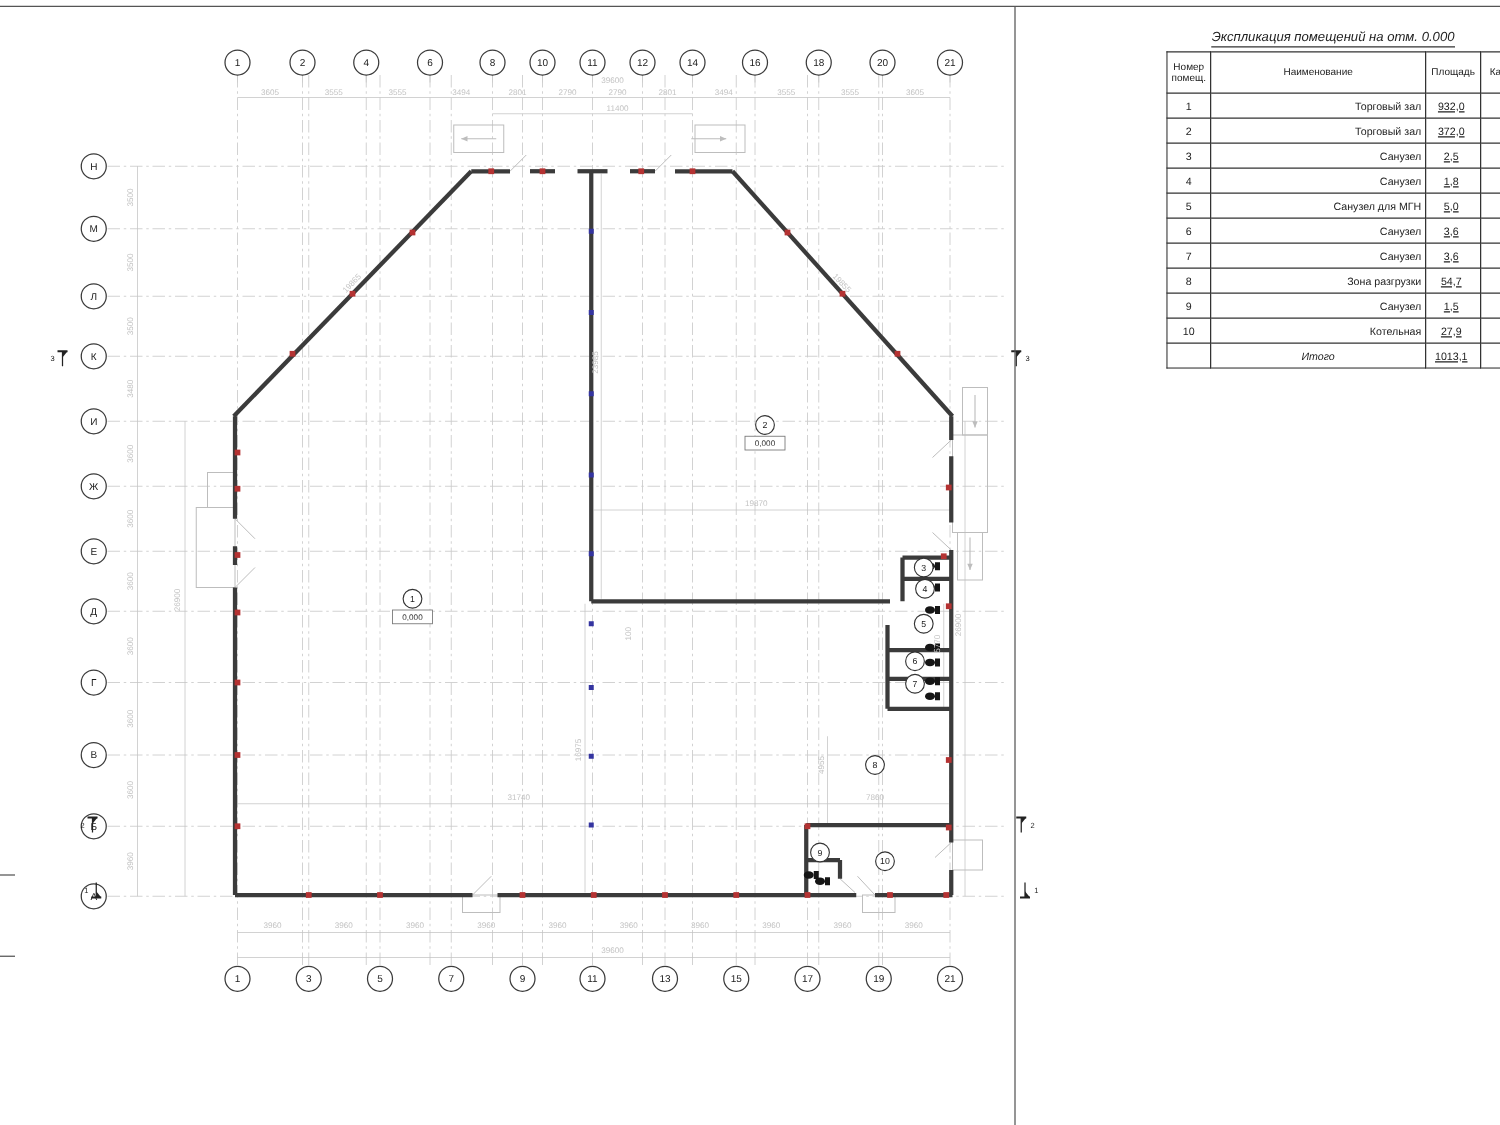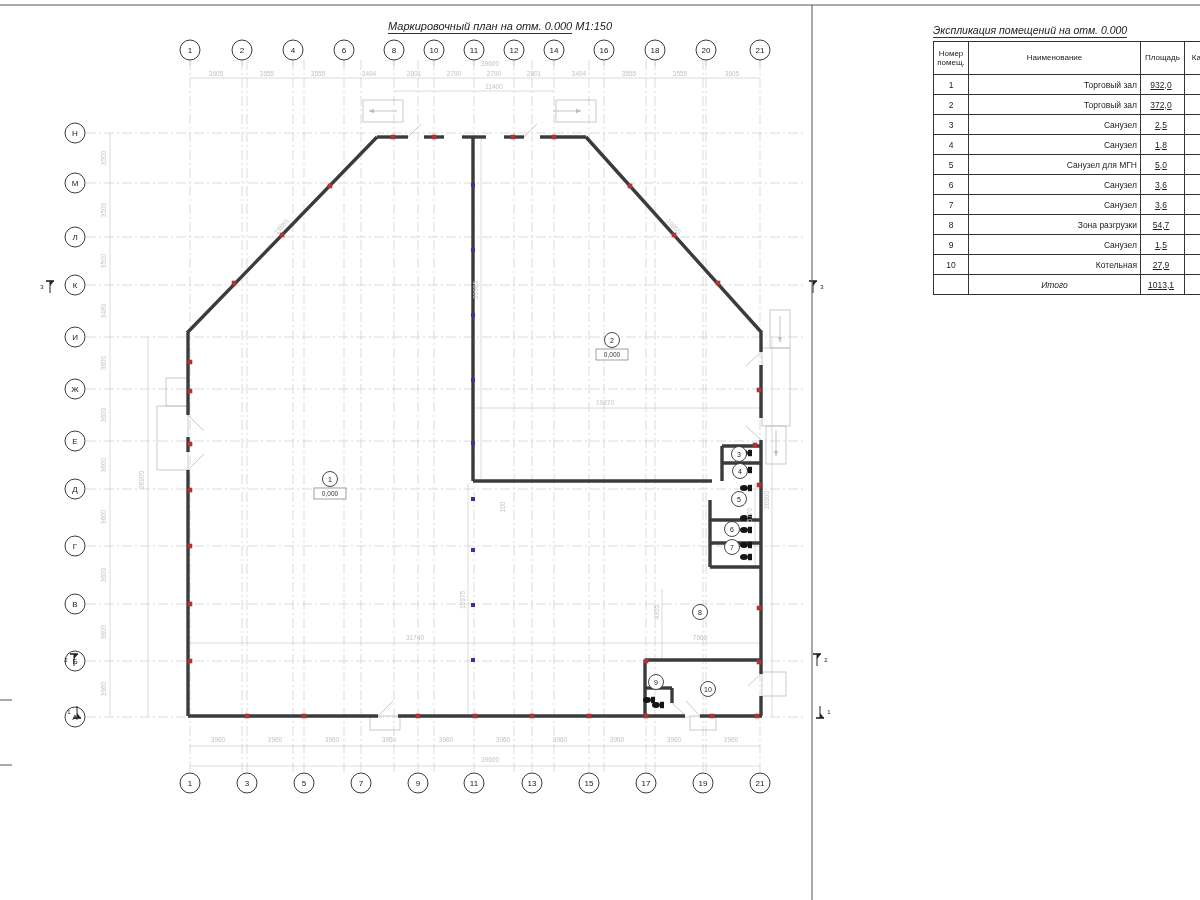--- a/index.html
+++ b/index.html
@@ -407,9 +407,6 @@
       </g>
     </svg>
 
-  <div class="main-title">
-    <span class="u">Маркировочный план на отм. 0.000</span><span> М1:150</span>
-  </div>
 
   <div class="table-wrap">
     <div class="table-title">

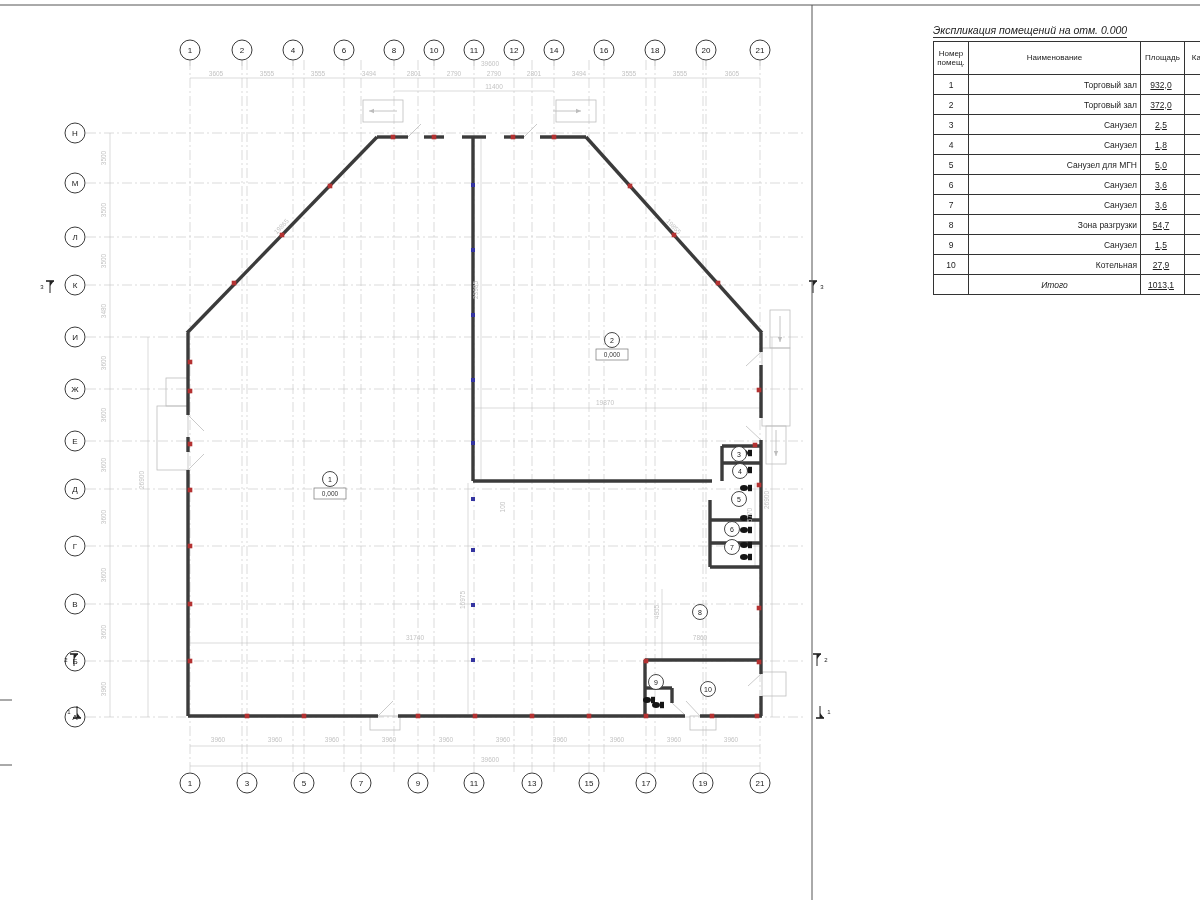--- a/index.html
+++ b/index.html
@@ -10,7 +10,7 @@
     font-style:italic;font-size:11px;color:#222;white-space:nowrap;}
   .u{border-bottom:1px solid #333;padding-bottom:1px;}
   .table-wrap{position:absolute;left:933px;top:24px;width:267px;overflow:hidden;}
-  .table-title{text-align:left;font-style:italic;font-size:10.5px;color:#222;
+  .table-title{text-align:center;font-style:italic;font-size:10.5px;color:#222;
     margin-bottom:5px;white-space:nowrap;}
   table{border-collapse:collapse;table-layout:fixed;width:296px;font-size:8.5px;color:#222;}
   th,td{border:1px solid #333;padding:1px 3px;overflow:hidden;}

